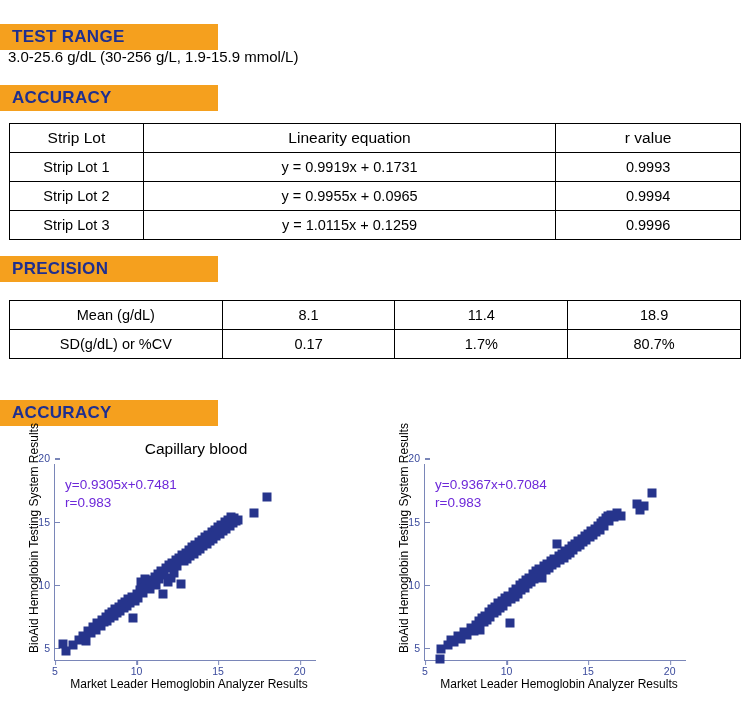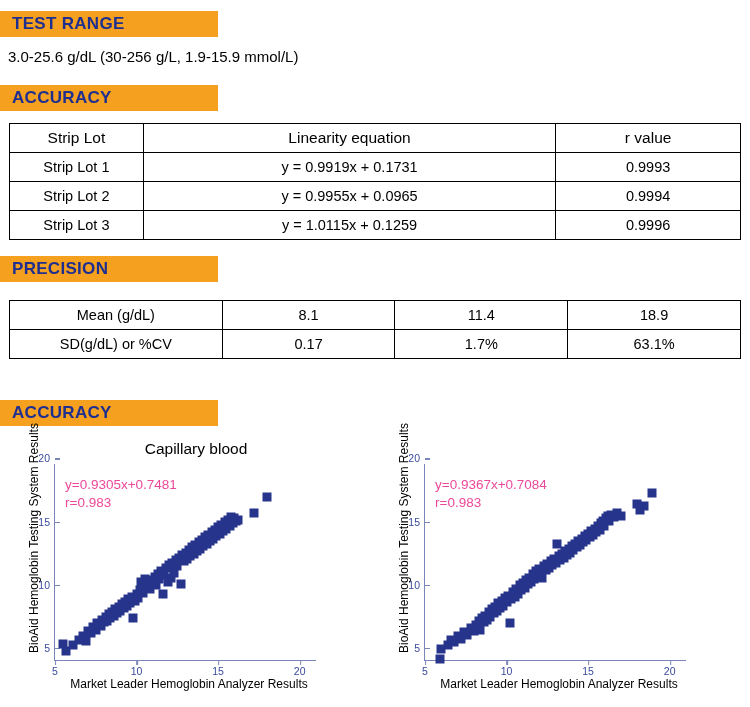--- a/index.html
+++ b/index.html
@@ -159,7 +159,7 @@
 </head>
 <body>
 
-<div class="section-bar" style="top:11px;">TEST RANGE</div>
+<div class="section-bar" style="top:24px;">TEST RANGE</div>
 <div class="body-text" style="top:48px;">3.0-25.6 g/dL (30-256 g/L, 1.9-15.9 mmol/L)</div>
 
 <div class="section-bar" style="top:85px;">ACCURACY</div>

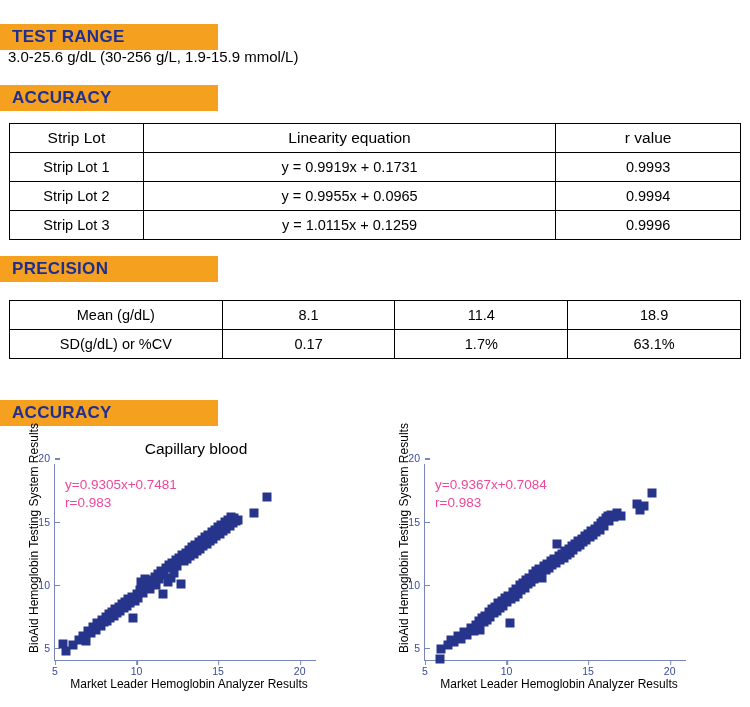--- a/index.html
+++ b/index.html
@@ -214,7 +214,7 @@
       <td>SD(g/dL) or %CV</td>
       <td>0.17</td>
       <td>1.7%</td>
-      <td>63.1%</td>
+      <td>80.7%</td>
     </tr>
   </tbody>
 </table>

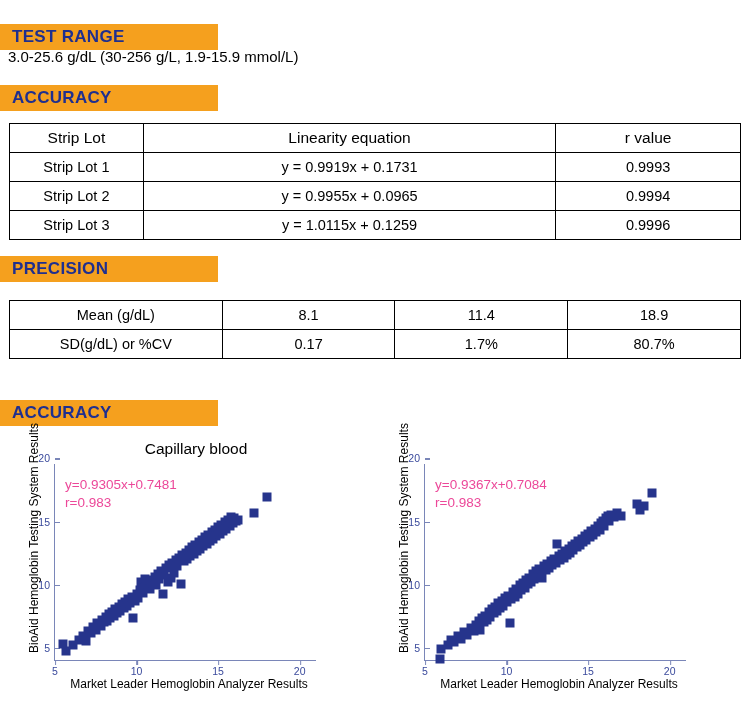--- a/index.html
+++ b/index.html
@@ -109,7 +109,7 @@
     top: 12px;
     font-size: 13.5px;
     line-height: 1.35;
-    color: #ec4899;
+    color: #6d28d9;
     white-space: pre;
   }
   .ytick {

